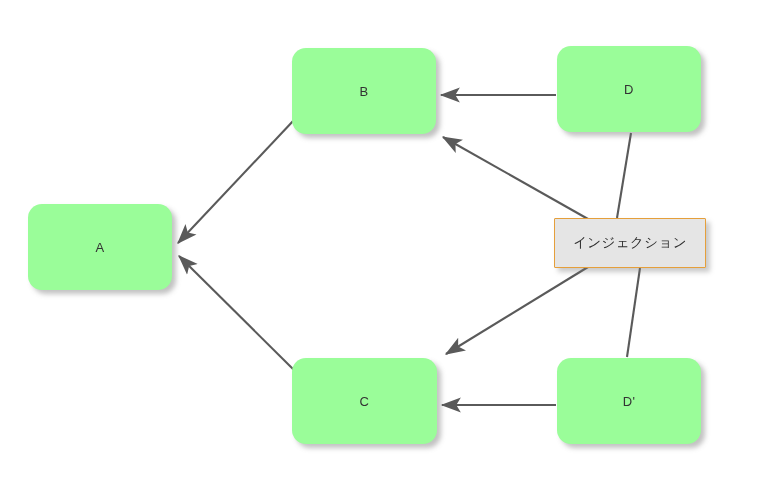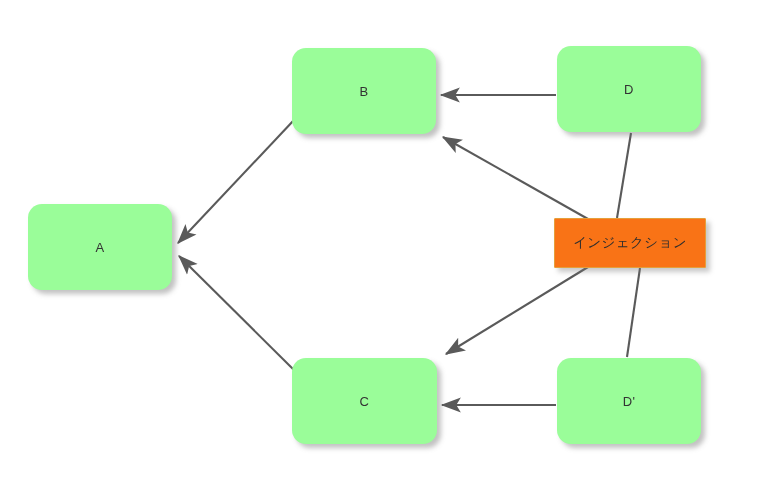--- a/index.html
+++ b/index.html
@@ -41,7 +41,7 @@
     box-shadow: 4px 4px 5px rgba(110,110,110,0.42);
   }
   .node-orange {
-    background: #f97316;
+    background: #e5e5e5;
     border: 1.5px solid #E59F3B;
     border-radius: 1px;
     box-shadow: 4px 4px 5px rgba(120,120,120,0.40);

